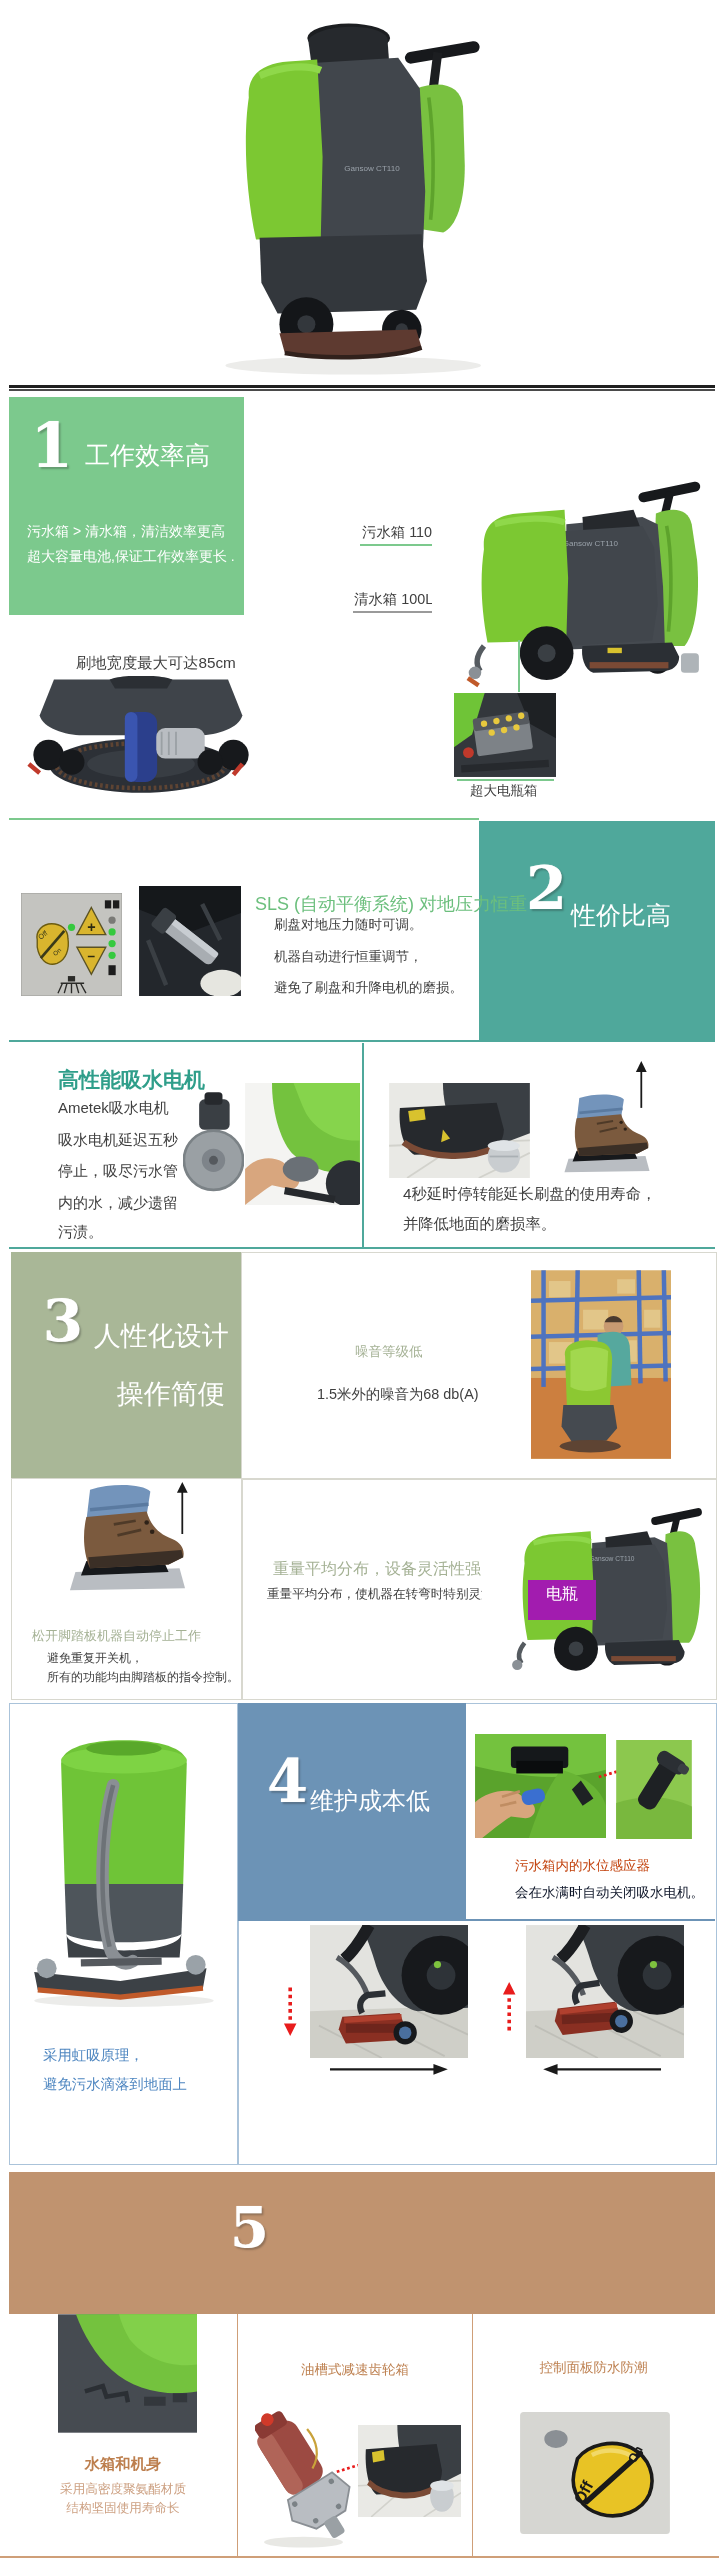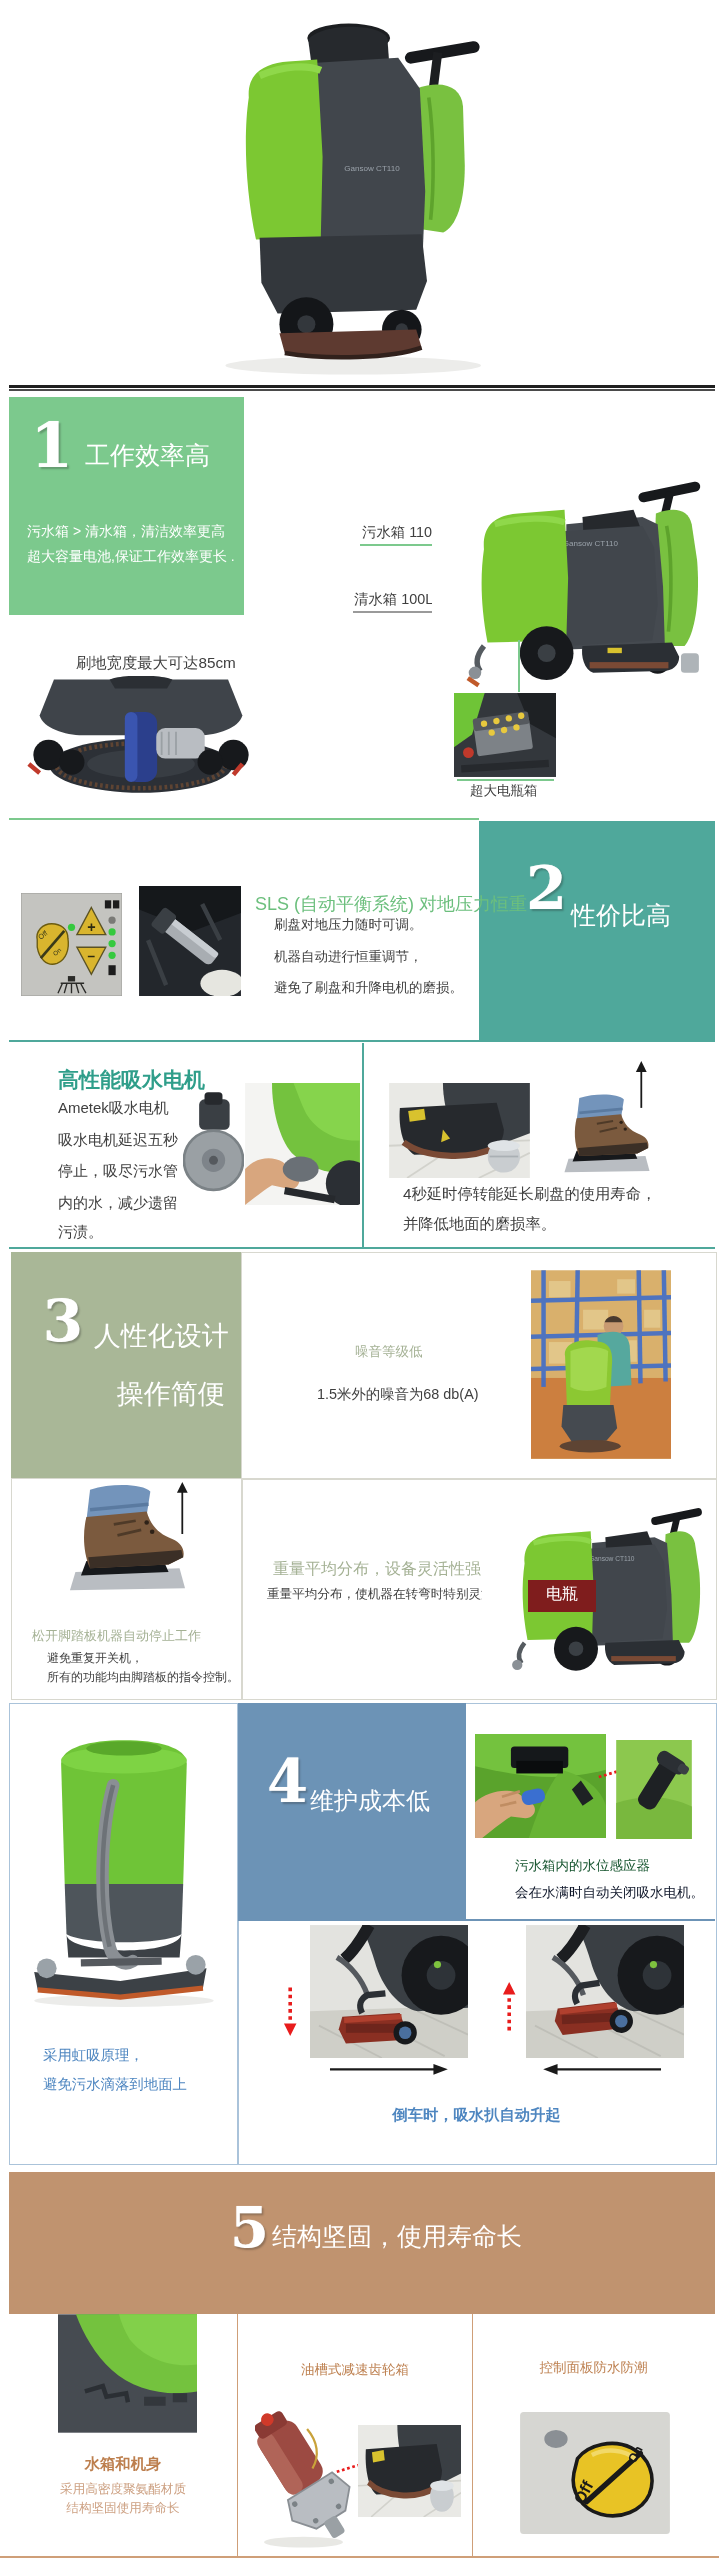--- a/index.html
+++ b/index.html
@@ -332,7 +332,7 @@
     <path d="M58 196 C50 206 48 216 54 224" stroke="#555b60" stroke-width="6" fill="none"></path>
     <circle cx="48" cy="226" r="7" fill="#8a9096"></circle>
   </svg>
-  <div class="ab t ctr" style="left:528px;top:1580px;width:68px;height:32px;background:#7f1d1d;color:#fff;font-size:16px;line-height:28px">电瓶</div>
+  <div class="ab t ctr" style="left:528px;top:1580px;width:68px;height:40px;background:#a21caf;color:#fff;font-size:16px;line-height:28px">电瓶</div>
 
   <div class="ab" style="left:9px;top:1703px;width:227px;height:460px;border:0.9px solid #aac3da"></div>
   <div class="ab" style="left:238px;top:1703px;width:477px;height:460px;border:0.9px solid #aac3da"></div>

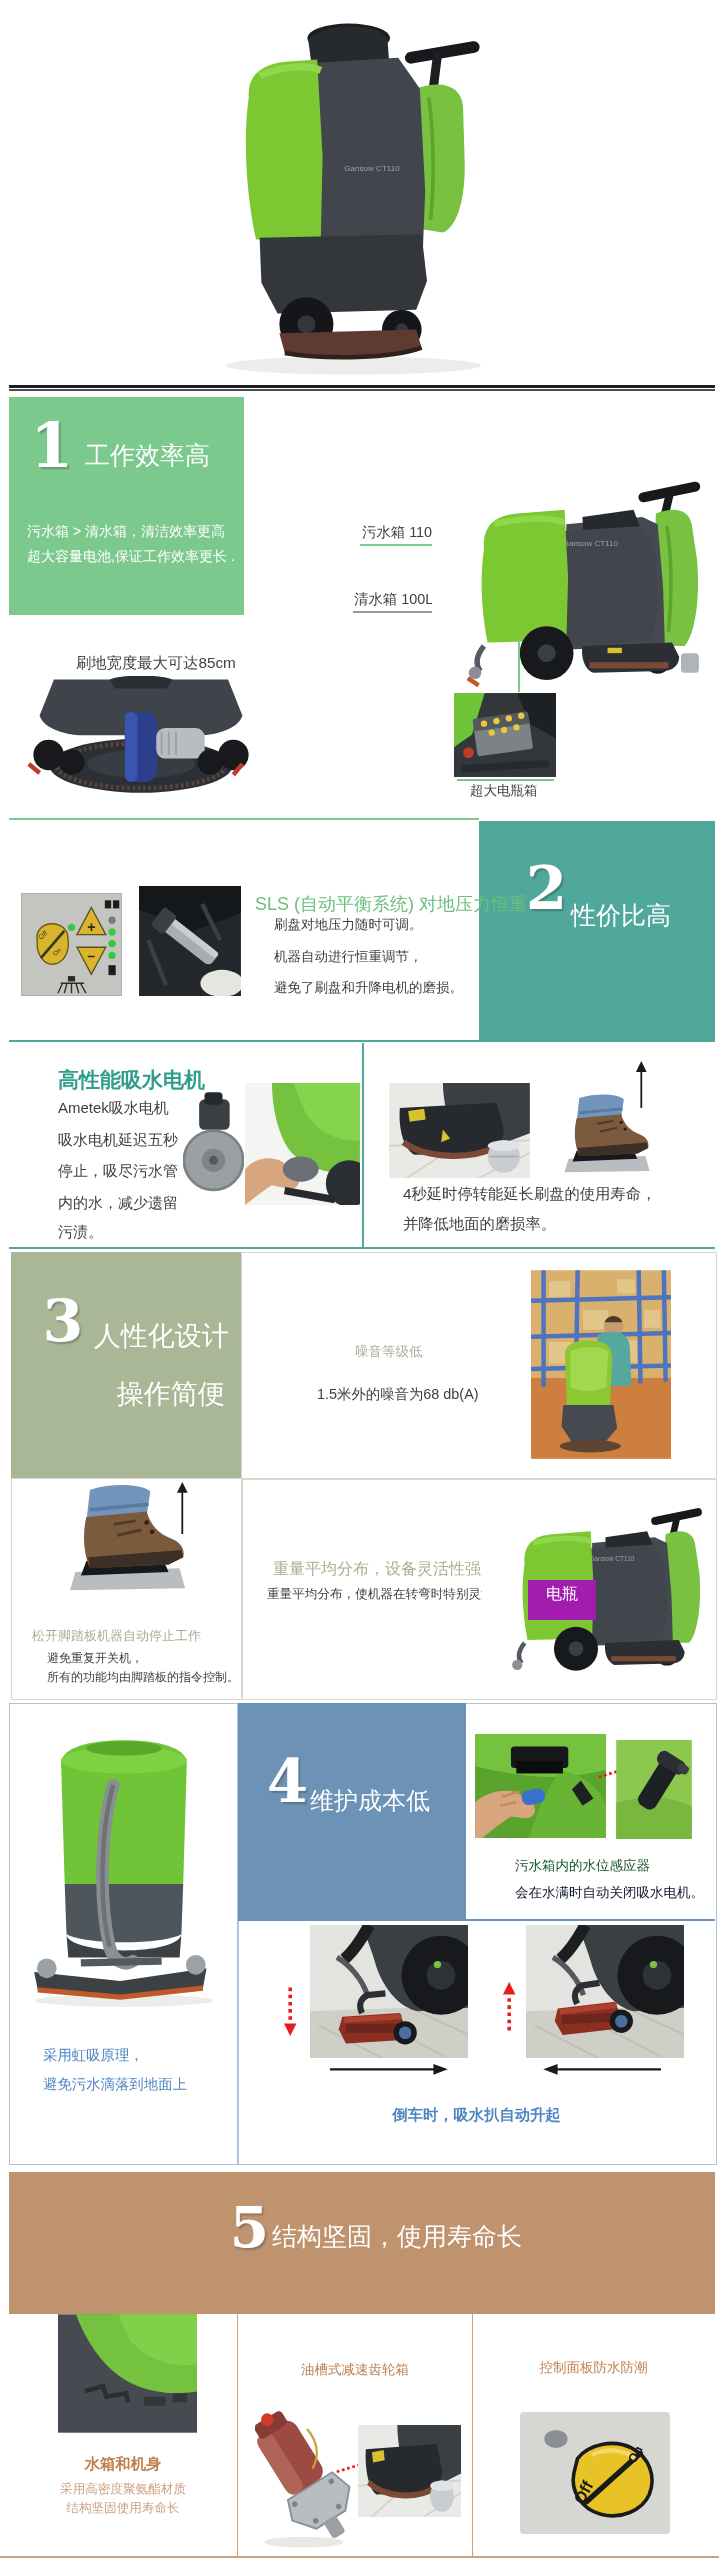--- a/index.html
+++ b/index.html
@@ -383,7 +383,7 @@
       <rect x="50" y="14" width="12" height="10" rx="4" fill="#3a3f44"></rect>
     </g>
   </svg>
-  <span class="ab t" style="left:515px;top:1858px;font-size:13.5px;color:#14532d">污水箱内的水位感应器</span>
+  <span class="ab t" style="left:515px;top:1858px;font-size:13.5px;color:#c2410c">污水箱内的水位感应器</span>
   <span class="ab t" style="left:515px;top:1885px;font-size:13.5px;color:#0f172a">会在水满时自动关闭吸水电机。</span>
 
   <div class="ab" style="left:238px;top:1919px;width:477px;height:1.8px;background:#6c93b6"></div>

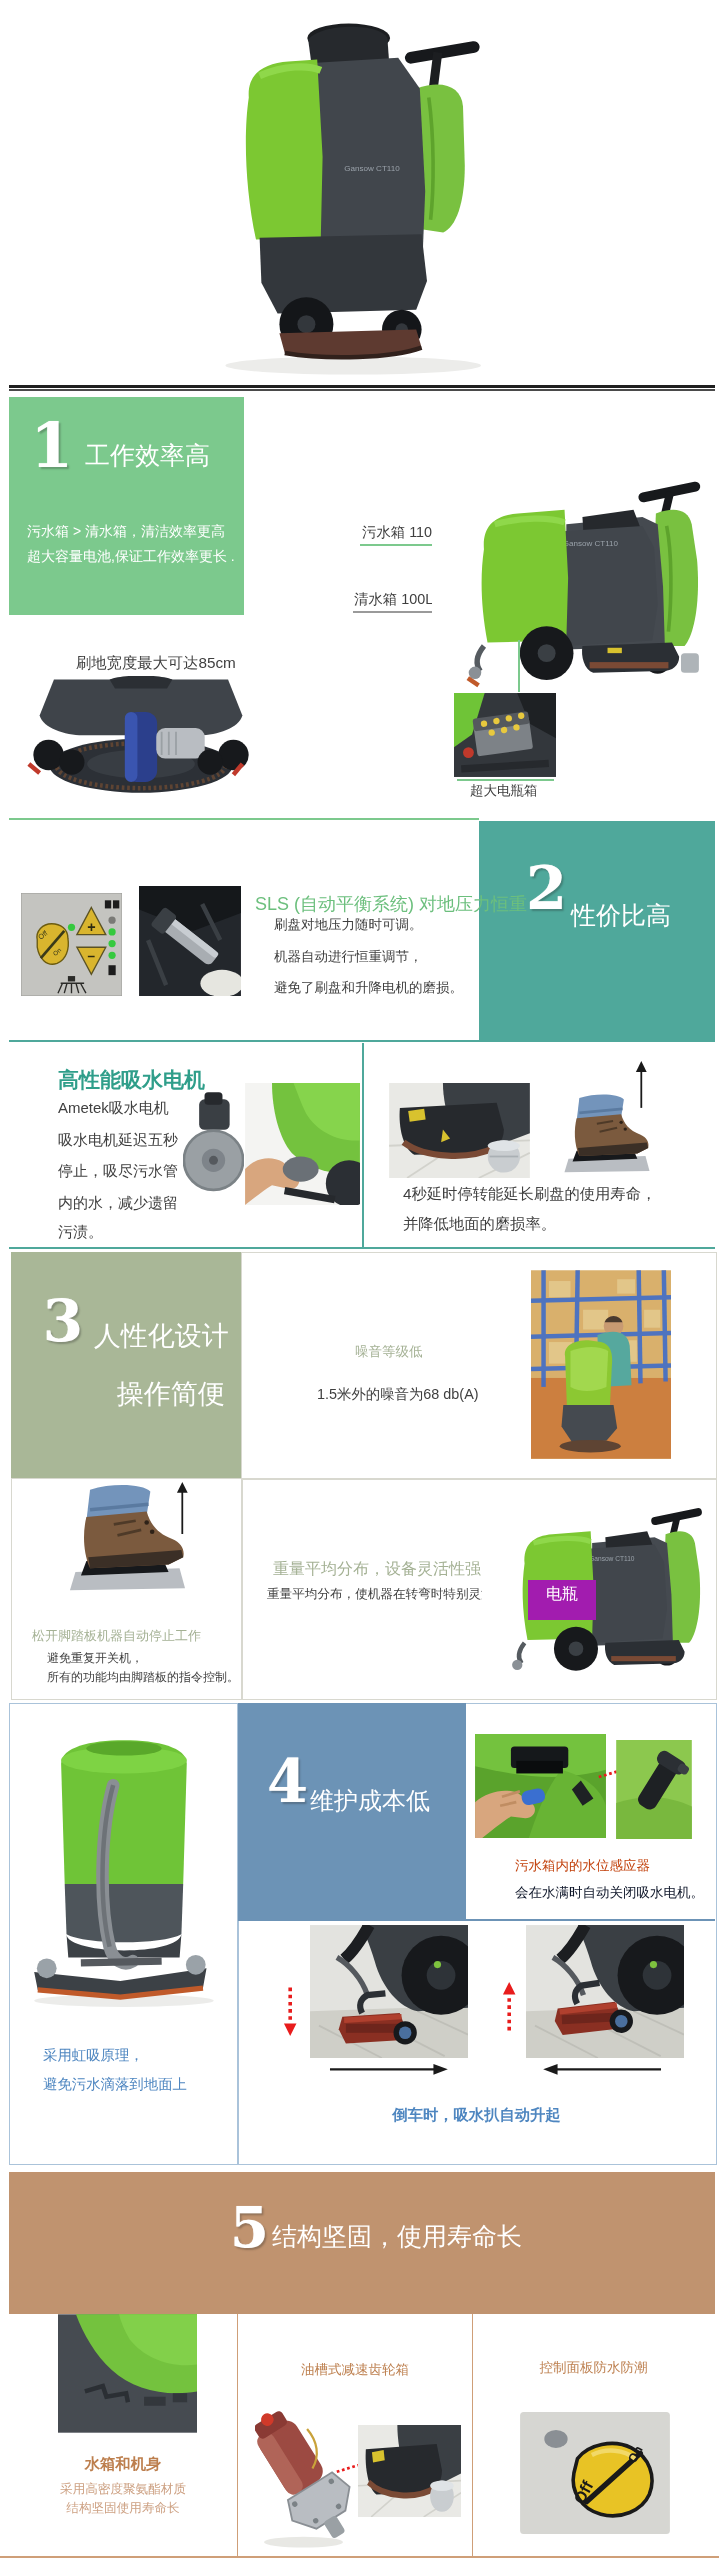--- a/index.html
+++ b/index.html
@@ -443,7 +443,6 @@
     <line x1="131" y1="7" x2="15" y2="7" stroke="#1a1a1a" stroke-width="2.5"></line>
     <path d="M0 7 L16 1 L16 13 Z" fill="#1a1a1a"></path>
   </svg>
-  <div class="ab t ctr" style="left:238px;top:2105px;width:477px;font-size:15.3px;font-weight:bold;color:#4e86c0">倒车时，吸水扒自动升起</div>
 
   <div class="ab" style="left:9px;top:2172px;width:706px;height:142px;background:#c0936f">
     <span class="ab num" style="left:221px;top:27px;font-size:56px">5</span>

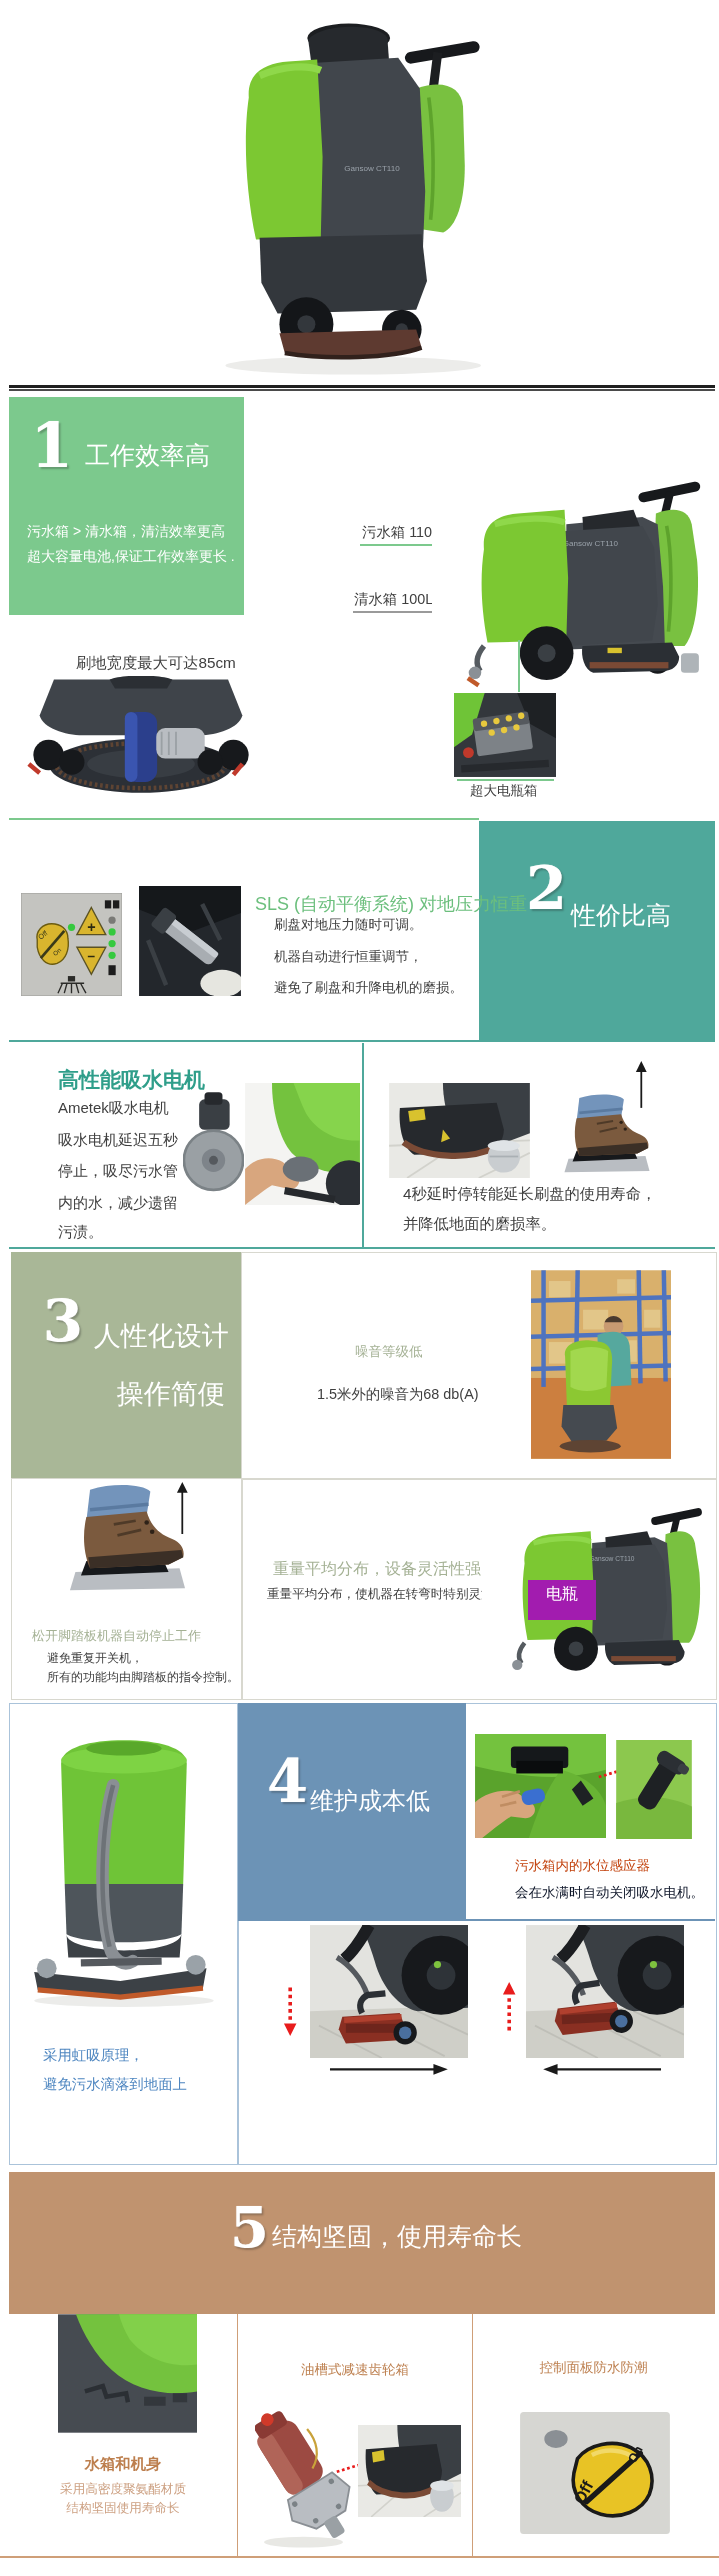--- a/index.html
+++ b/index.html
@@ -446,7 +446,6 @@
 
   <div class="ab" style="left:9px;top:2172px;width:706px;height:142px;background:#c0936f">
     <span class="ab num" style="left:221px;top:27px;font-size:56px">5</span>
-    <span class="ab t wt" style="left:263px;top:49px;font-size:25px">结构坚固，使用寿命长</span>
   </div>
 
   <div class="ab" style="left:237px;top:2314px;width:0.9px;height:243px;background:#cf9f78"></div>

